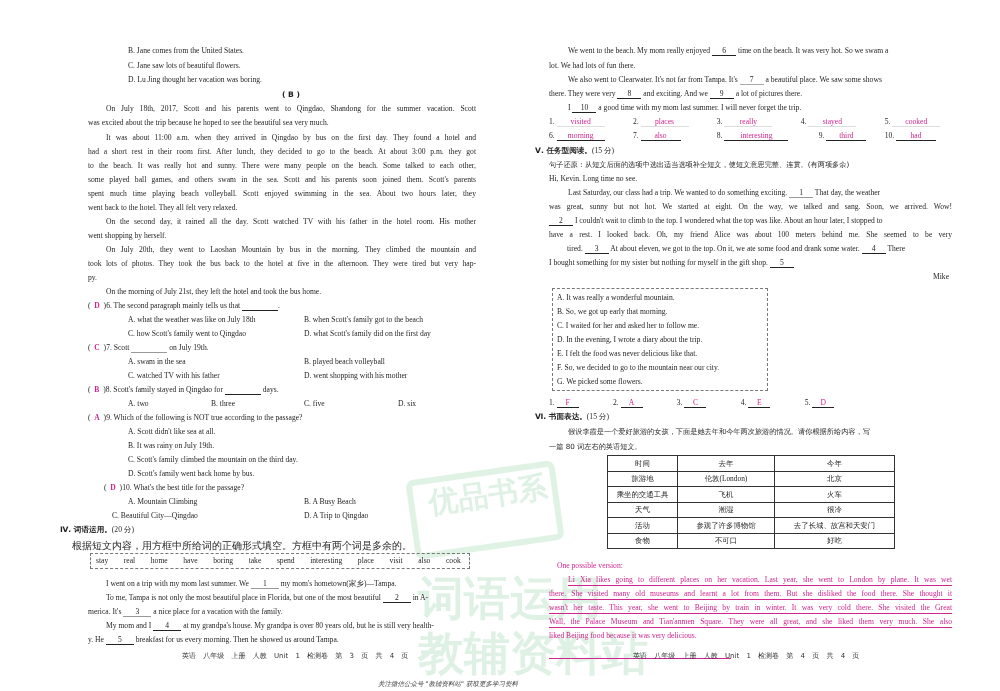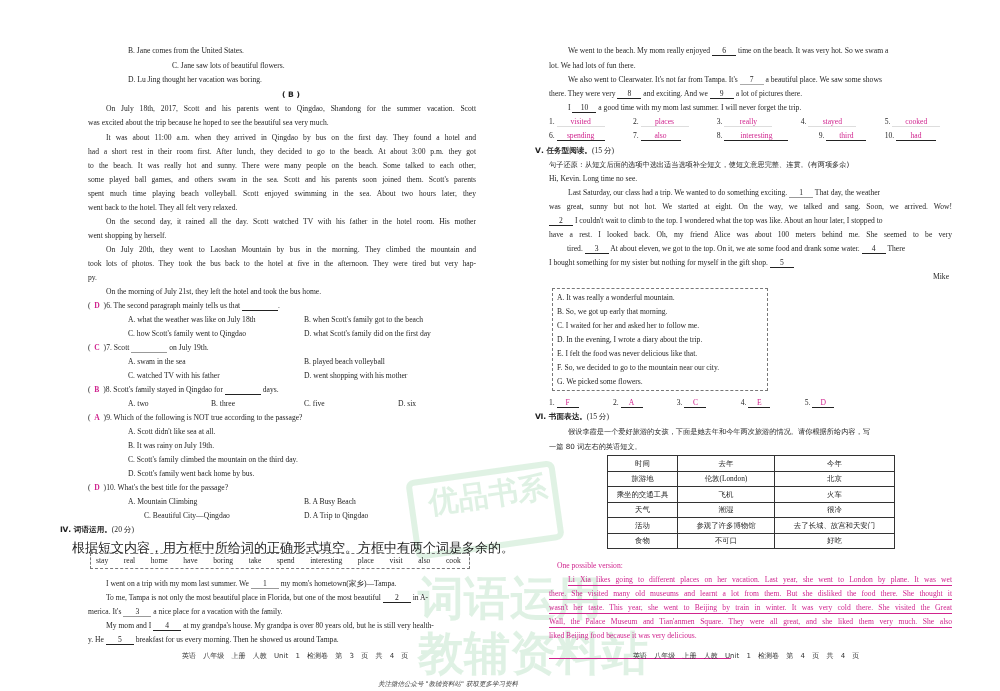--- a/index.html
+++ b/index.html
@@ -31,7 +31,7 @@
 <div class="page" style="left:0; width:500px; height:691px;">
 
   <div class="line" style="left:128px; top:47px;">B. Jane comes from the United States.</div>
-  <div class="line" style="left:128px; top:62px;margin-left:44px;">C. Jane saw lots of beautiful flowers.</div>
+  <div class="line" style="left:128px; top:62px;">C. Jane saw lots of beautiful flowers.</div>
   <div class="line" style="left:128px; top:76px;">D. Lu Jing thought her vacation was boring.</div>
   <div class="line bold" style="left:282px; top:91px;">( B )</div>
 

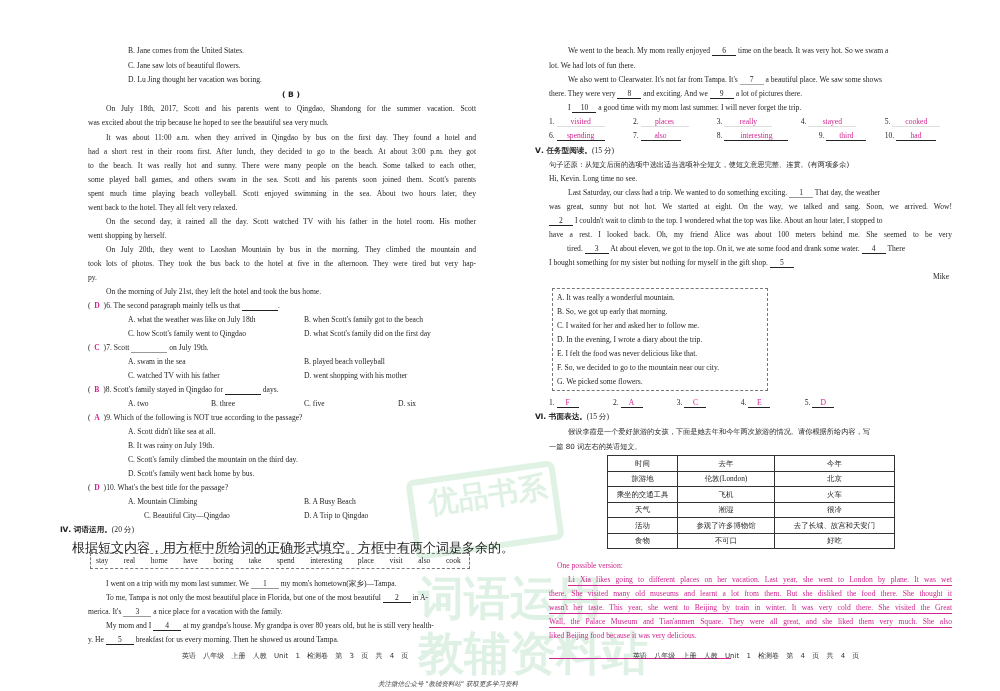--- a/index.html
+++ b/index.html
@@ -185,7 +185,7 @@
     <span style="display:inline-block; width:82px;"><span>5.</span> <span class="pink blank" style="width:48px; border-color:#ddd;">cooked</span></span>
   </div>
   <div class="line" style="left:49px; top:132px;">
-    <span style="display:inline-block; width:82px;"><span>6.</span> <span class="pink blank" style="width:48px;">spending</span></span>
+    <span style="display:inline-block; width:82px;"><span>6.</span> <span class="pink blank" style="width:48px;">morning</span></span>
     <span style="display:inline-block; width:82px;"><span>7.</span> <span class="pink blank" style="width:40px;">also</span></span>
     <span style="display:inline-block; width:100px;"><span>8.</span> <span class="pink blank" style="width:64px;">interesting</span></span>
     <span style="display:inline-block; width:64px;"><span>9.</span> <span class="pink blank" style="width:40px;">third</span></span>

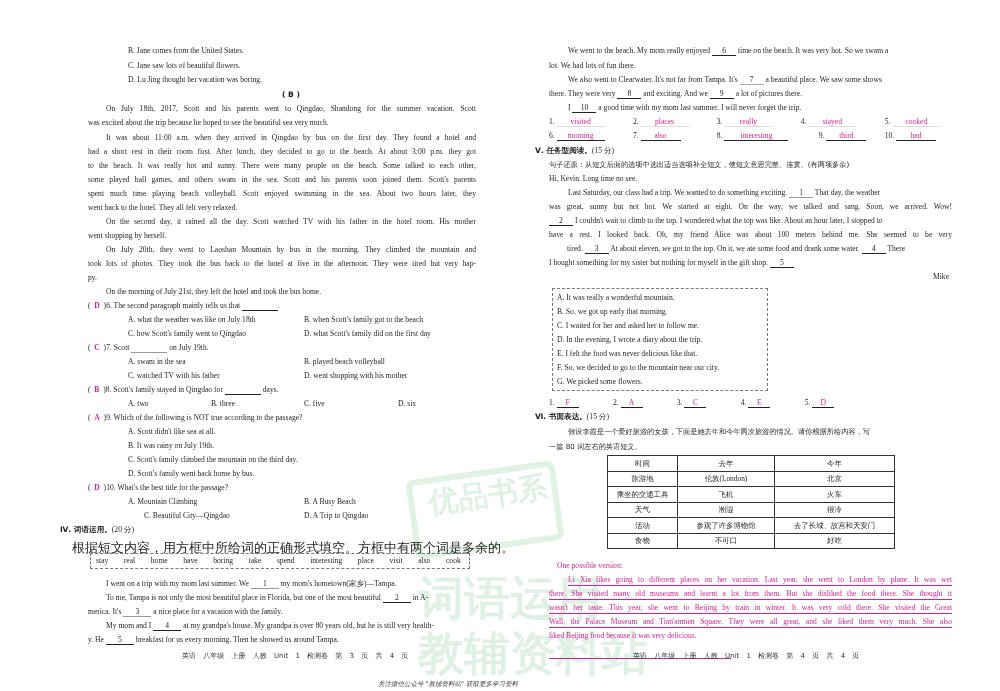--- a/index.html
+++ b/index.html
@@ -93,7 +93,7 @@
   <div class="line" style="left:128px; top:456px;">C. Scott's family climbed the mountain on the third day.</div>
   <div class="line" style="left:128px; top:470px;">D. Scott's family went back home by bus.</div>
 
-  <div class="line" style="left:88px; top:484px;">
+  <div class="line" style="left:104px; top:484px;">
     (&nbsp;&nbsp;<span class="ans">D</span>&nbsp;&nbsp;<span>)10.</span>
     <span>What's the best title for the passage?</span>
   </div>

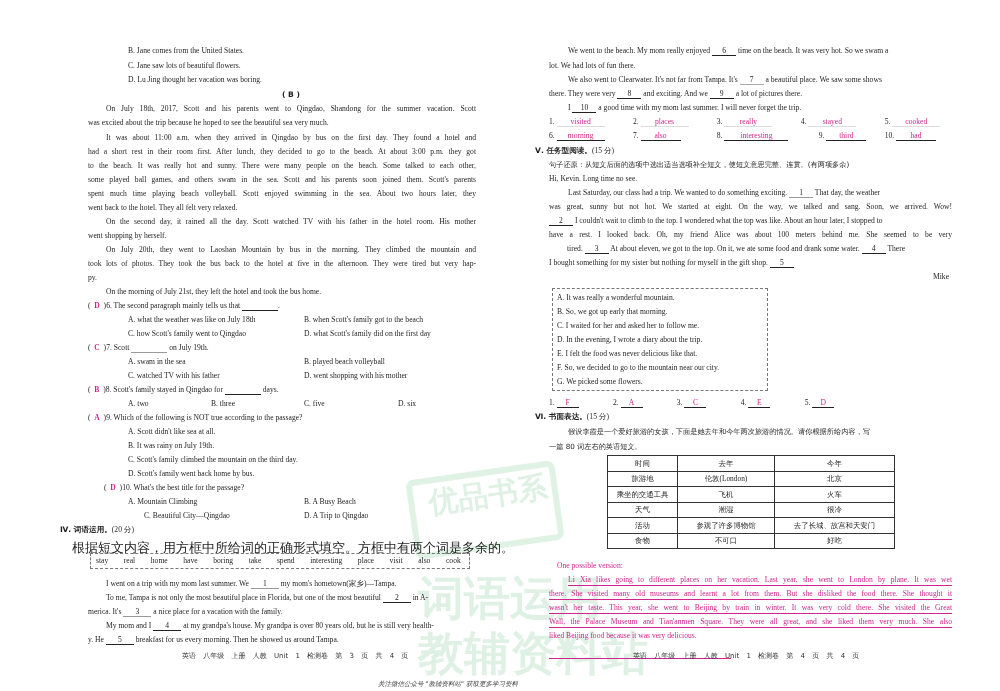--- a/index.html
+++ b/index.html
@@ -99,7 +99,7 @@
   </div>
   <div class="line" style="left:128px; top:498px;">A. Mountain Climbing</div>
   <div class="line" style="left:304px; top:498px;">B. A Busy Beach</div>
-  <div class="line" style="left:144px; top:512px;">C. Beautiful City—Qingdao</div>
+  <div class="line" style="left:112px; top:512px;">C. Beautiful City—Qingdao</div>
   <div class="line" style="left:304px; top:512px;">D. A Trip to Qingdao</div>
 
   <div class="line" style="left:60px; top:526px;">

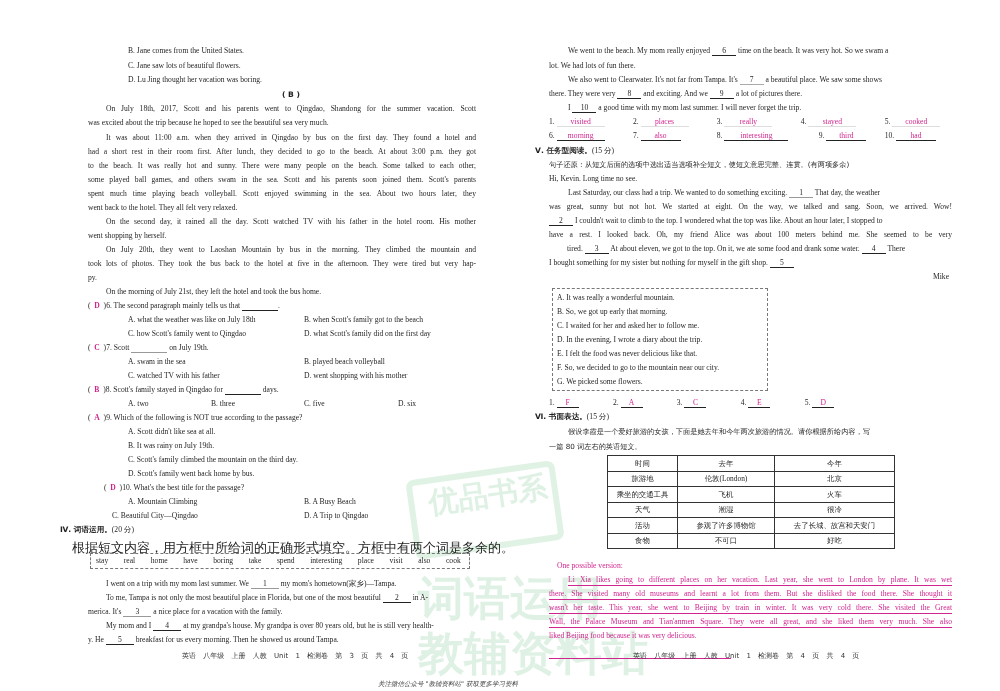--- a/index.html
+++ b/index.html
@@ -105,7 +105,7 @@
   <div class="line" style="left:60px; top:526px;">
     <span class="bold">Ⅳ. 词语运用。</span><span>(20 分)</span>
   </div>
-  <div class="line" style="left:72px; top:541px; font-family:'DejaVu Sans',sans-serif; font-size:13px;">根据短文内容，用方框中所给词的正确形式填空。方框中有两个词是多余的。</div>
+  <div class="line" style="left:72px; top:541px; font-family:'DejaVu Sans',sans-serif; font-size:10px;">根据短文内容，用方框中所给词的正确形式填空。方框中有两个词是多余的。</div>
   <div class="dashbox" style="left:90px; top:553px; width:380px; height:16px;"></div>
   <div class="line" style="left:96px; top:557px; word-spacing:2px;">
     <span>stay</span>&nbsp;&nbsp;&nbsp;

